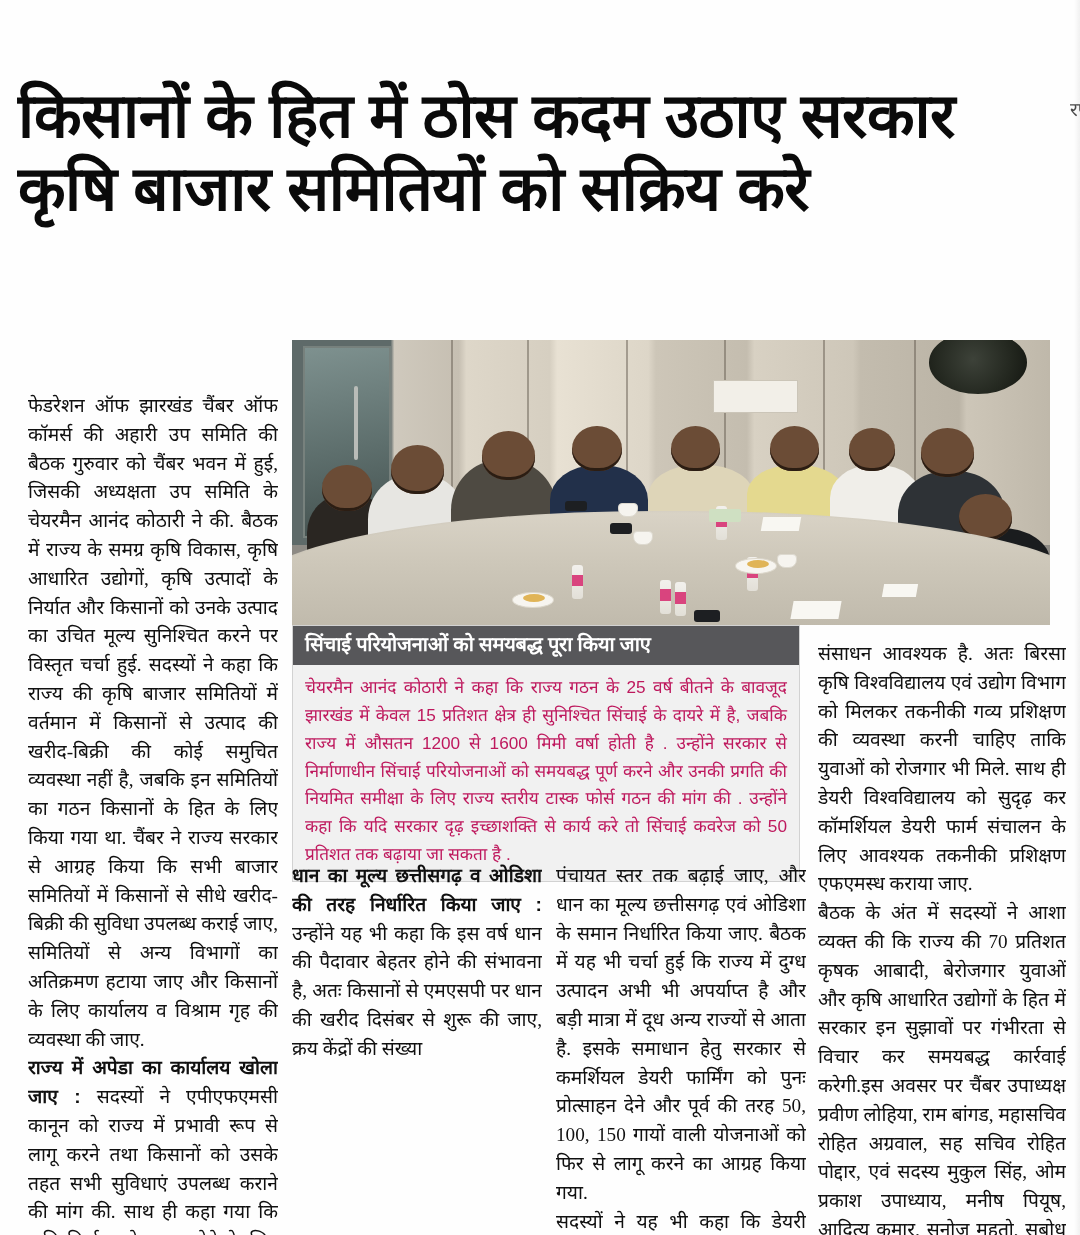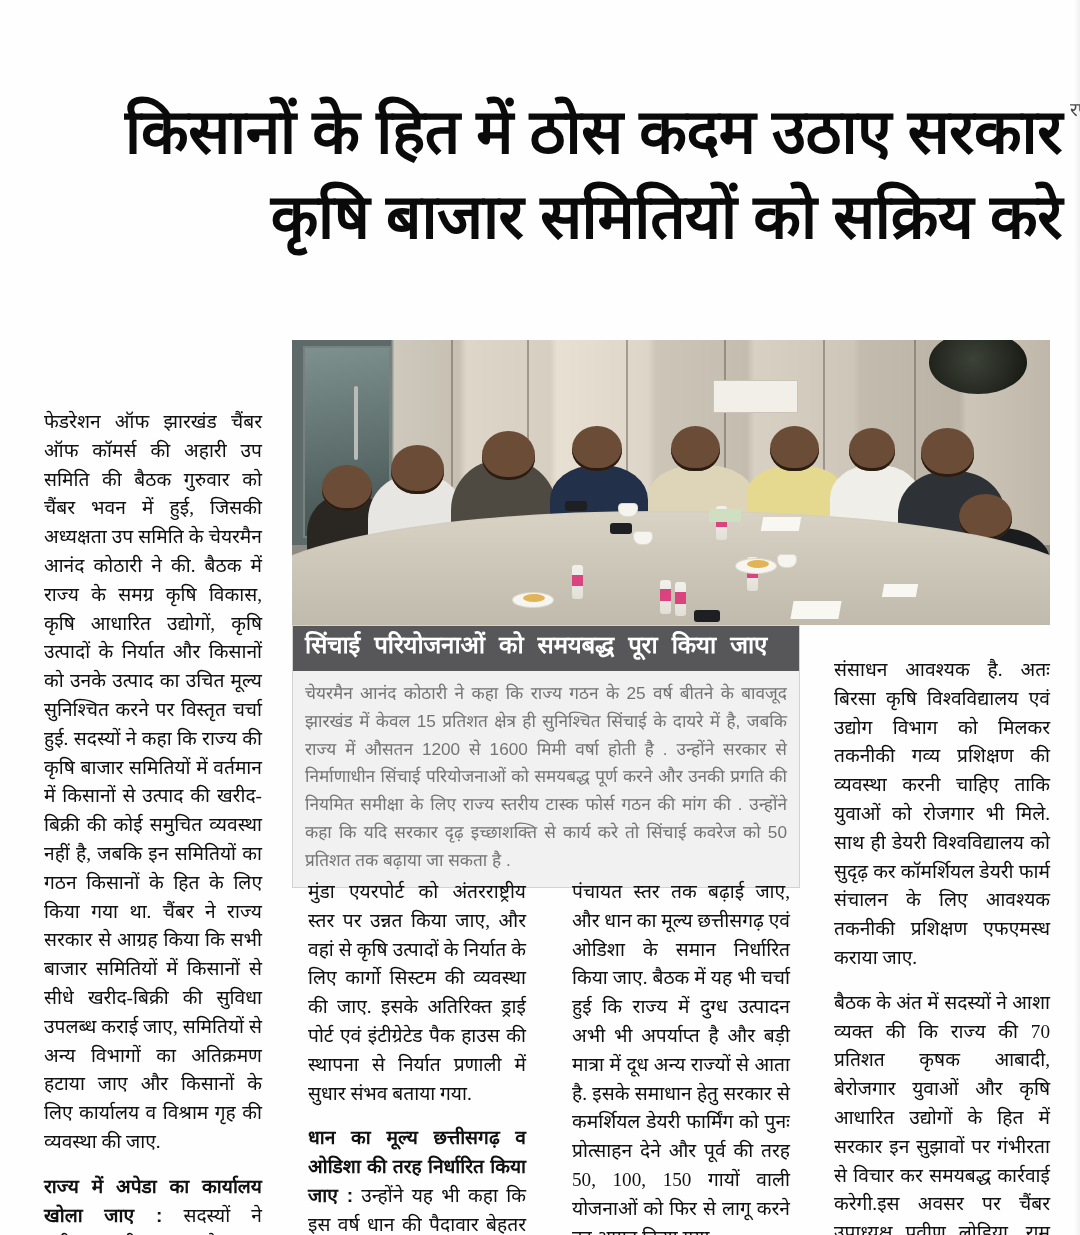--- a/index.html
+++ b/index.html
@@ -43,8 +43,8 @@
   .headline {
     position: absolute;
     left: 18px; right: 18px;
-    top: 97px;
-    text-align: right;
+    top: 81px;
+    text-align: left;
     font-family: "Liberation Sans", "DejaVu Sans", sans-serif;
     font-weight: bold;
     font-size: 62px;

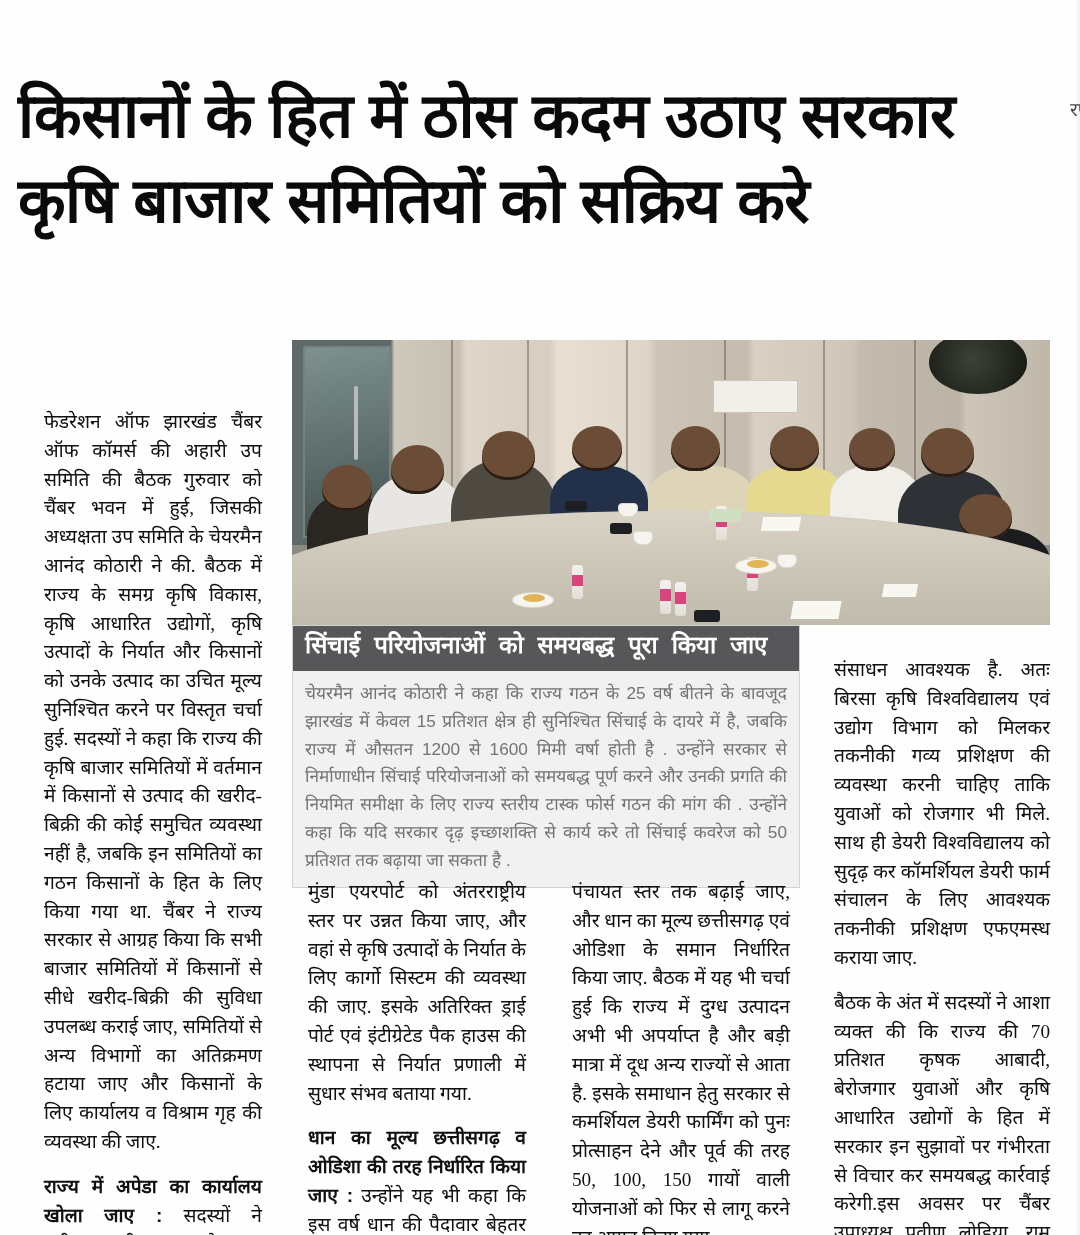--- a/index.html
+++ b/index.html
@@ -53,7 +53,7 @@
     letter-spacing: -0.5px;
   }
   .headline .hl-line { display: block; white-space: nowrap; }
-  .headline .hl-line + .hl-line { margin-top: 16px; }
+  .headline .hl-line + .hl-line { margin-top: 4px; }
 
   .subheadline {
     position: absolute;

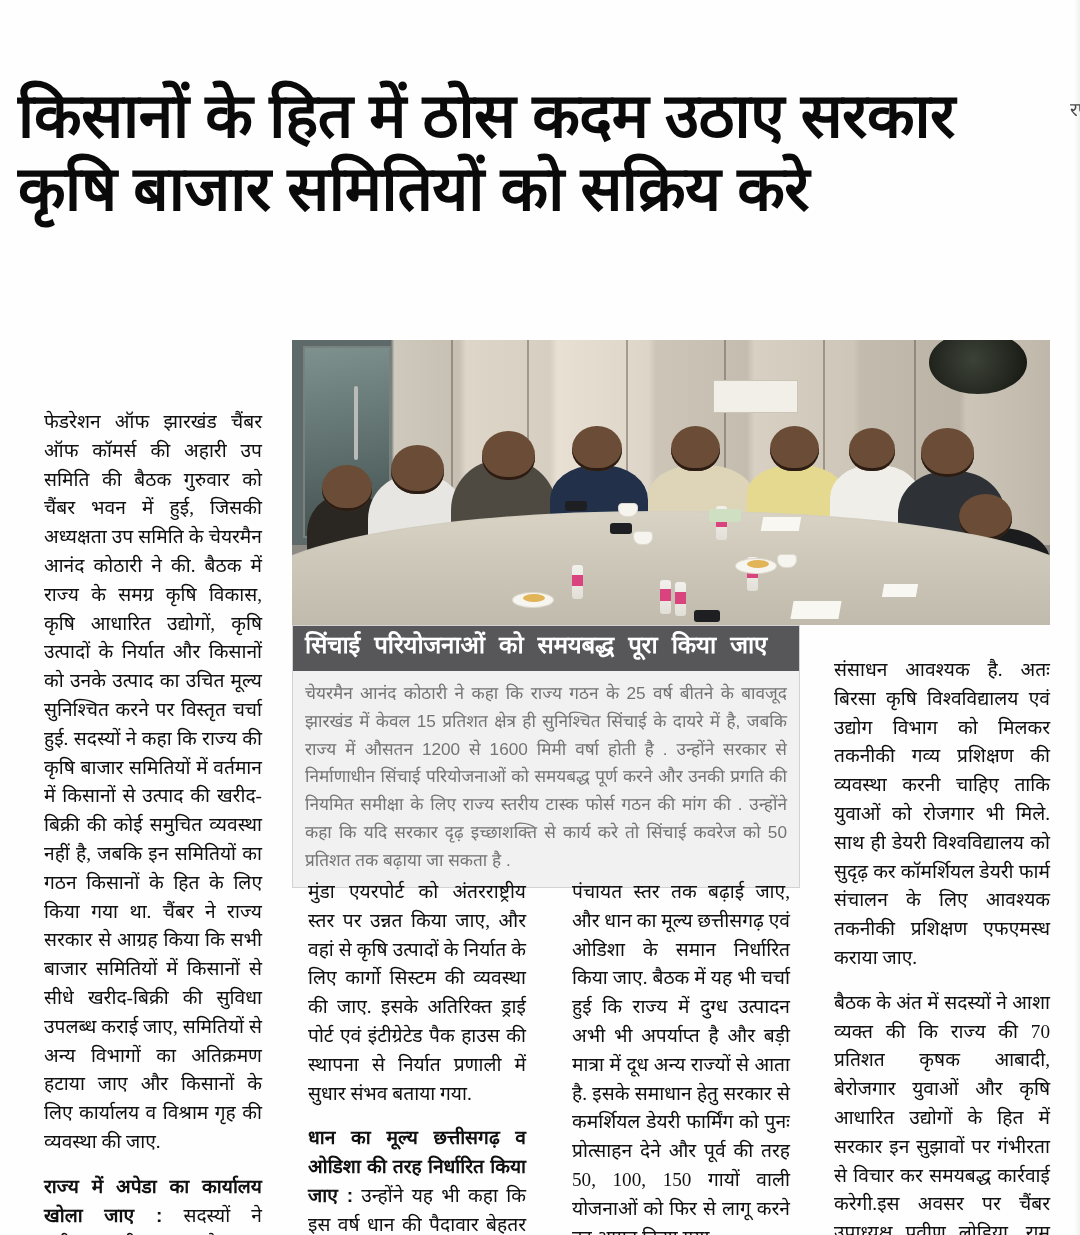--- a/index.html
+++ b/index.html
@@ -231,7 +231,7 @@
     text-justify: inter-word;
     overflow: hidden;
   }
-  .col p { margin: 16px; }
+  .col p { margin: 0; }
   .col .lead-in {
     font-family: "Liberation Sans", "DejaVu Sans", sans-serif;
     font-weight: bold;

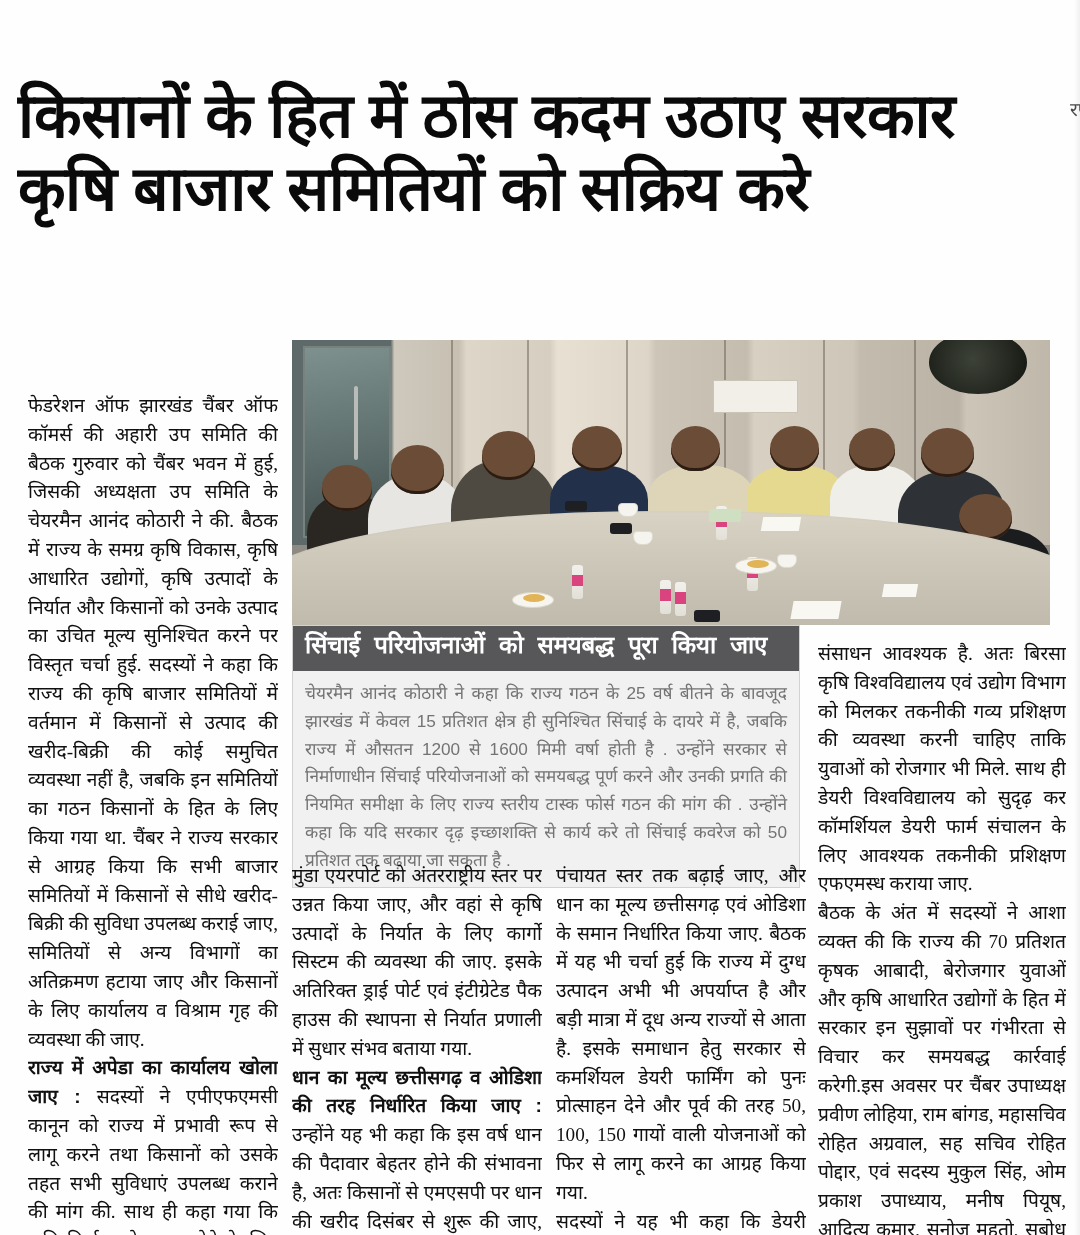--- a/index.html
+++ b/index.html
@@ -202,9 +202,9 @@
   .inset-title {
     background: #57575a;
     color: #ffffff;
-    font-family: Liberation Mono, monospace;
-    font-weight: bold;
-    font-size: 24px;
+    font-family: Liberation Sans, sans-serif;
+    font-weight: bold;
+    font-size: 20px;
     line-height: 1.45;
     padding: 4px 10px 6px 12px;
     white-space: nowrap;

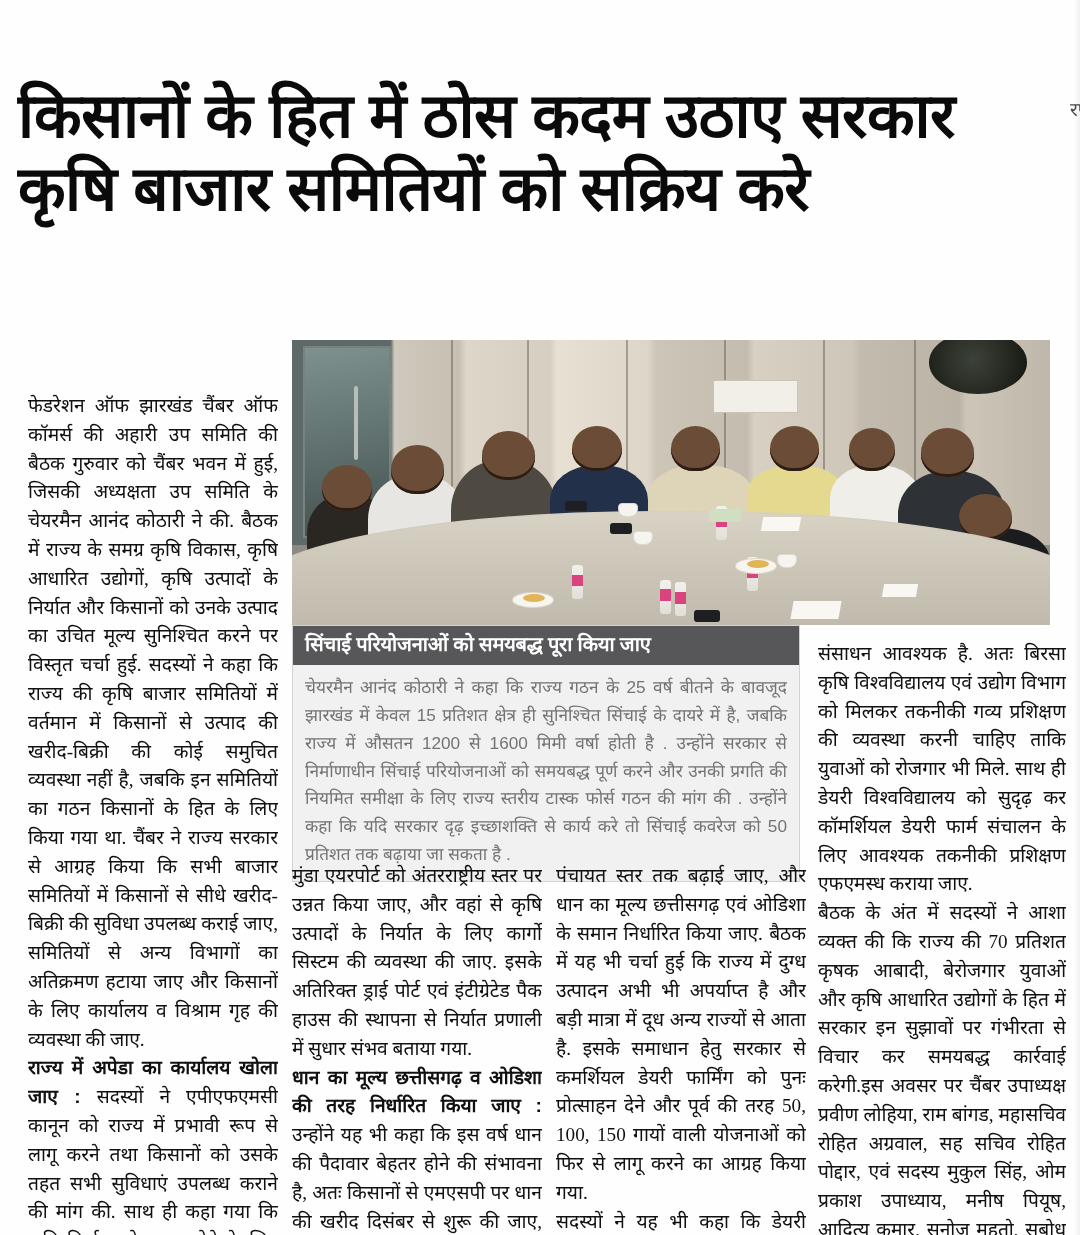--- a/index.html
+++ b/index.html
@@ -215,7 +215,7 @@
     font-family: "Liberation Sans", "DejaVu Sans", sans-serif;
     font-size: 17.2px;
     line-height: 1.62;
-    color: #737373;
+    color: #be185d;
     text-align: justify;
     text-justify: inter-word;
   }

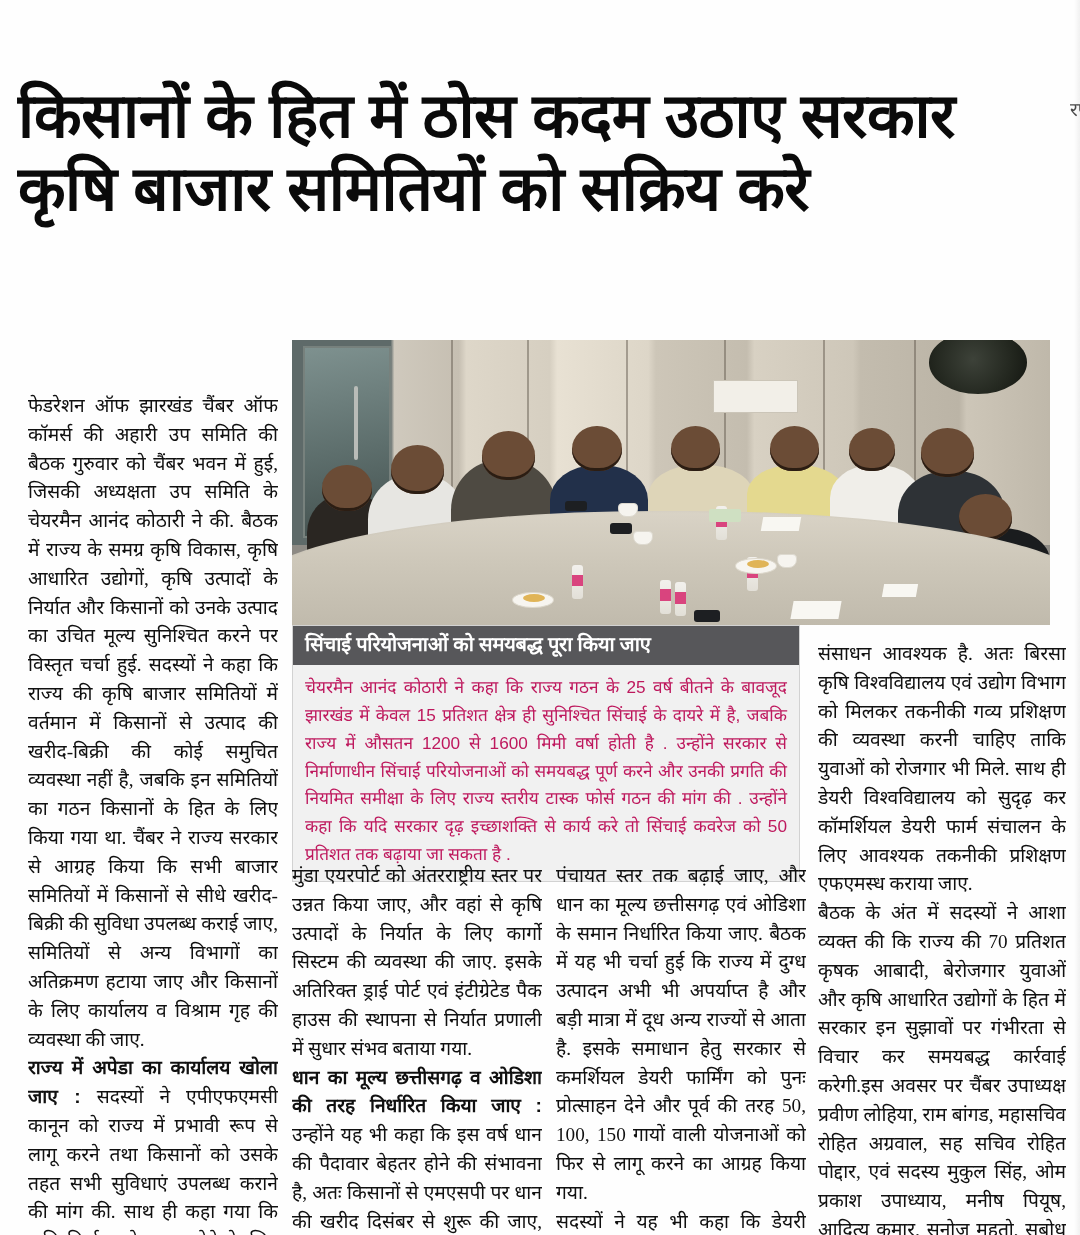--- a/index.html
+++ b/index.html
@@ -352,7 +352,6 @@
   </div>
 
   <div class="col" id="col2">
-    <p>मुंडा एयरपोर्ट को अंतरराष्ट्रीय स्तर पर उन्नत किया जाए, और वहां से कृषि उत्पादों के निर्यात के लिए कार्गो सिस्टम की व्यवस्था की जाए. इसके अतिरिक्त ड्राई पोर्ट एवं इंटीग्रेटेड पैक हाउस की स्थापना से निर्यात प्रणाली में सुधार संभव बताया गया.</p>
     <p><span class="lead-in">धान का मूल्य छत्तीसगढ़ व ओडिशा की तरह निर्धारित किया जाए :</span><span> उन्होंने यह भी कहा कि इस वर्ष धान की पैदावार बेहतर होने की संभावना है, अतः किसानों से एमएसपी पर धान की खरीद दिसंबर से शुरू की जाए, क्रय केंद्रों की संख्या</span></p>
   </div>
 

